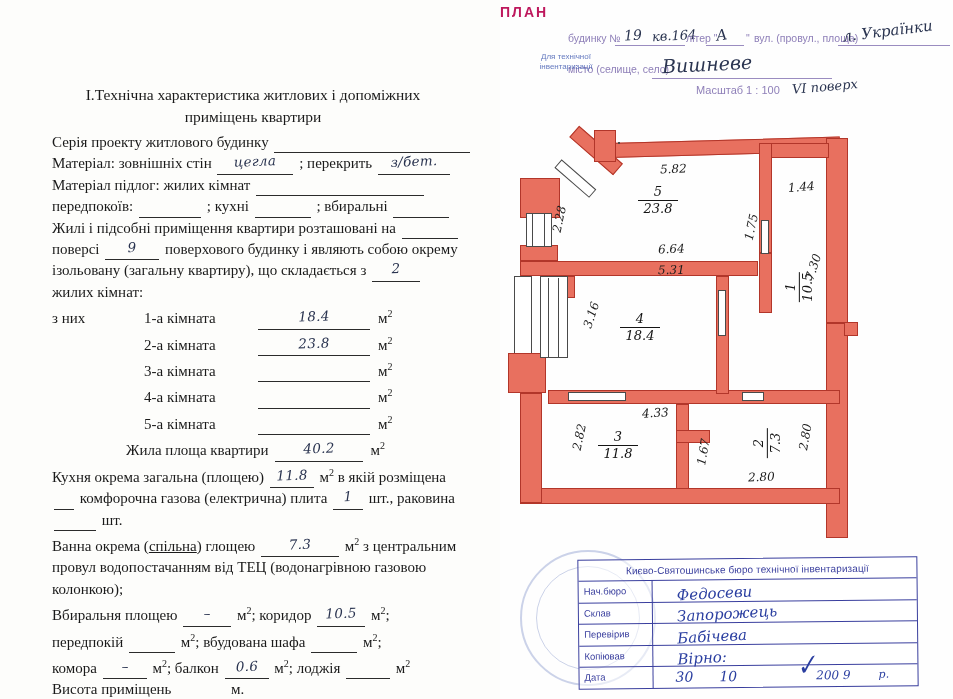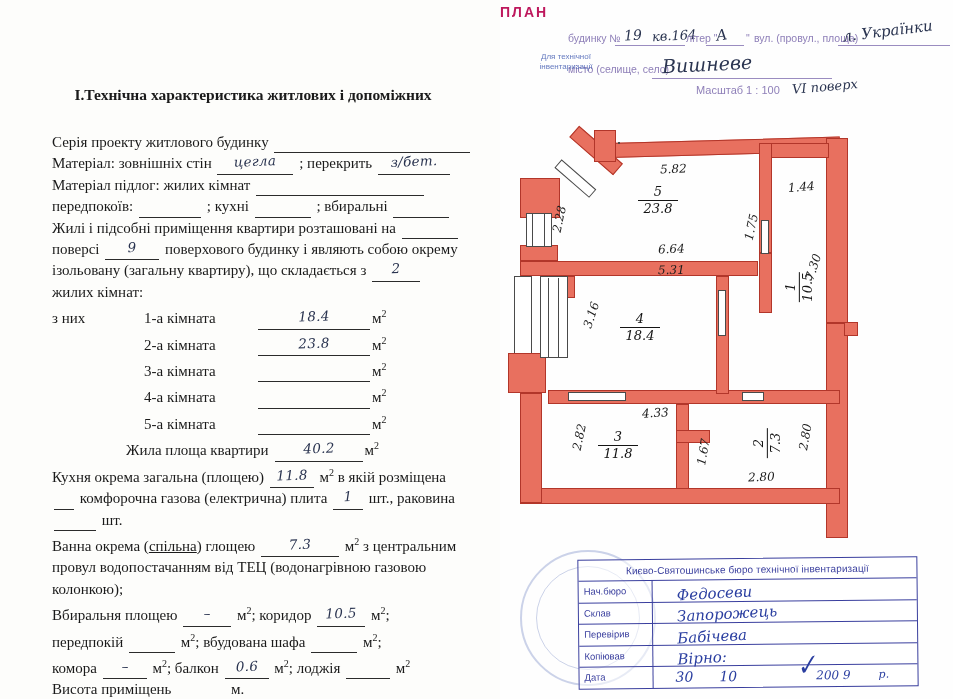--- a/index.html
+++ b/index.html
@@ -20,7 +20,7 @@
   }
   #doc-title{
     position:absolute;left:48px;top:84px;width:410px;
-    text-align:center;font-weight:bold;font-size:15.5px;line-height:1.45;
+    text-align:center;font-weight:normal;font-size:15.5px;line-height:1.45;
   }
   #form-body{
     position:absolute;left:52px;top:132px;width:410px;

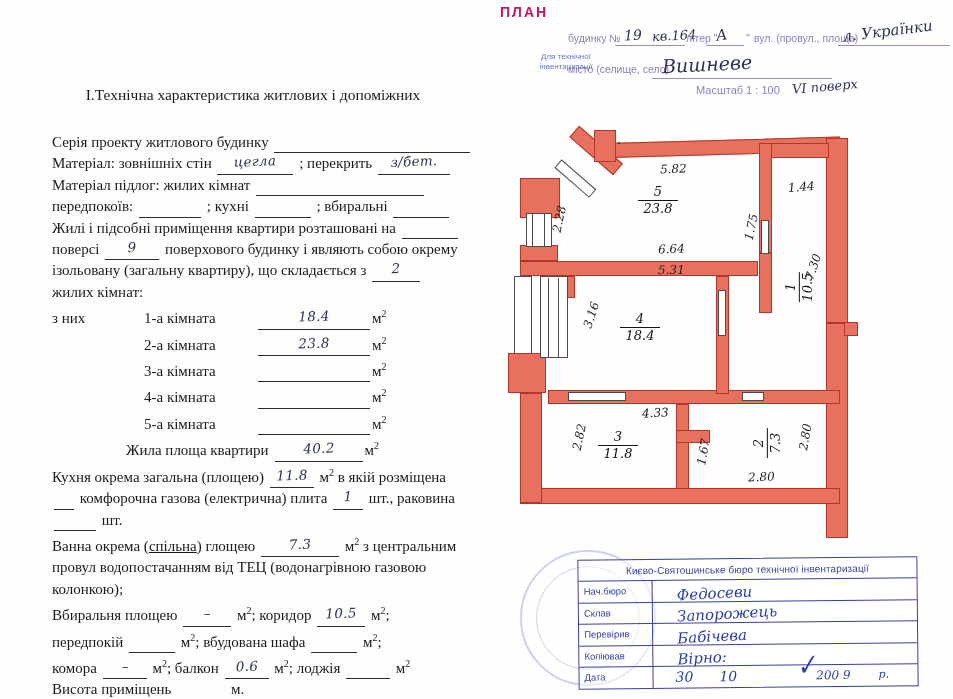--- a/index.html
+++ b/index.html
@@ -162,6 +162,7 @@
 
     <div id="doc-title">
       <div>I.Технічна характеристика житлових і допоміжних</div>
+      <div>приміщень квартири</div>
     </div>
 
     <div id="form-body">

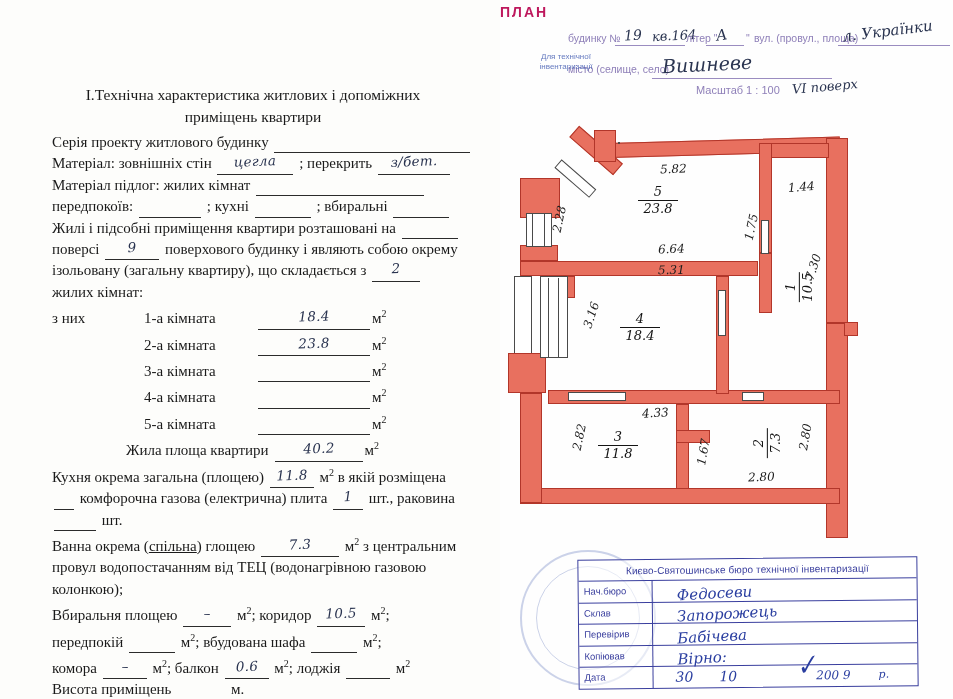--- a/index.html
+++ b/index.html
@@ -51,7 +51,7 @@
   .roomlabel{width:92px;}
   .roomname{width:112px;}
   .roomrule{flex:0 0 112px;}
-  .m2{margin-left:0;}
+  .m2{margin-left:6px;}
   .indent{display:inline-block;width:74px;}
 
   

